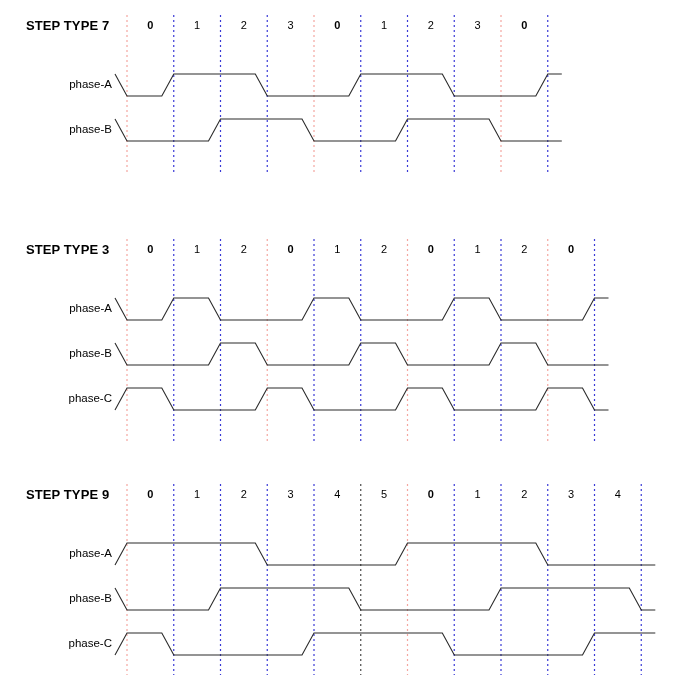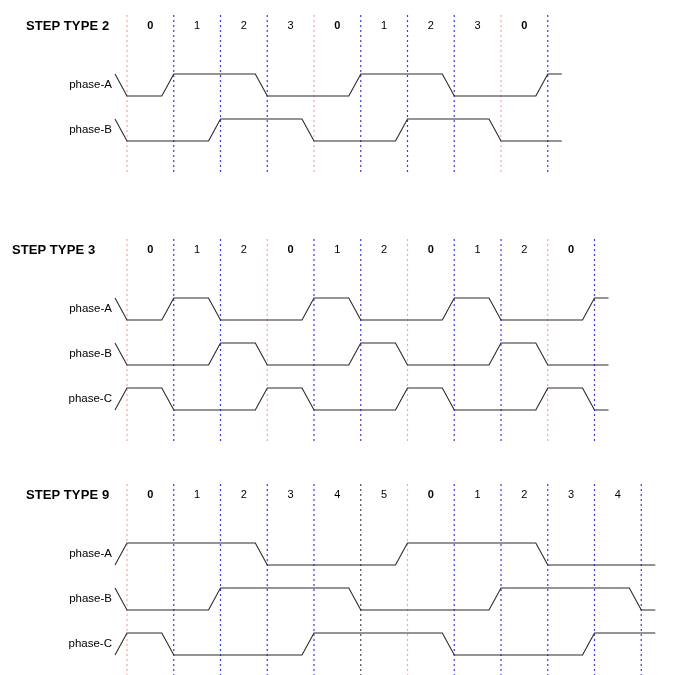--- a/index.html
+++ b/index.html
@@ -46,7 +46,7 @@
 
 <div id="root">
     <div class="diagram" style="top: 12px; height: 182px;">
-      <div class="title" style="left: 26px; top: 6px;">STEP TYPE 2</div>
+      <div class="title" style="left: 26px; top: 6px;">STEP TYPE 7</div>
       <div class="step-num bold" style="left: 130.375px; top: 7px; width: 40px;">0</div>
       <div class="step-num" style="left: 177.125px; top: 7px; width: 40px;">1</div>
       <div class="step-num" style="left: 223.875px; top: 7px; width: 40px;">2</div>

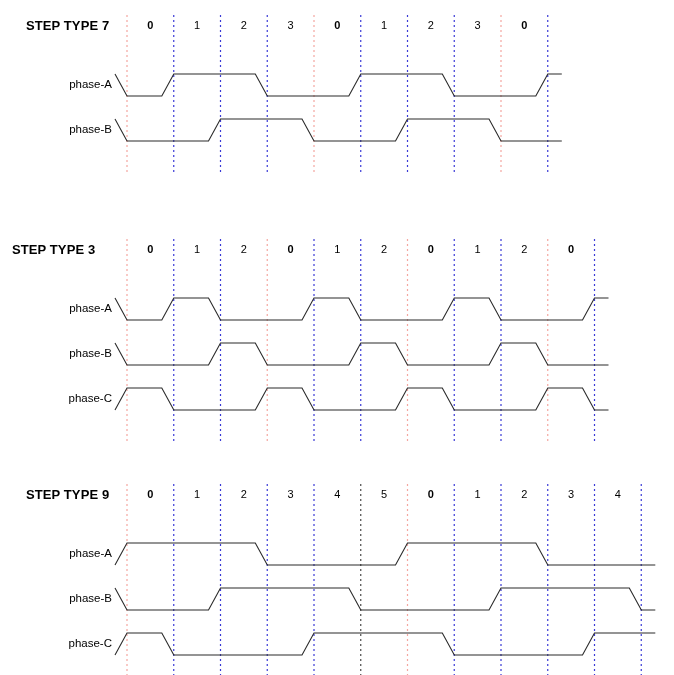--- a/index.html
+++ b/index.html
@@ -74,7 +74,7 @@
       </svg>
     </div>
     <div class="diagram" style="top: 236px; height: 227px;">
-      <div class="title" style="left: 12px; top: 6px;">STEP TYPE 3</div>
+      <div class="title" style="left: 26px; top: 6px;">STEP TYPE 3</div>
       <div class="step-num bold" style="left: 130.375px; top: 7px; width: 40px;">0</div>
       <div class="step-num" style="left: 177.125px; top: 7px; width: 40px;">1</div>
       <div class="step-num" style="left: 223.875px; top: 7px; width: 40px;">2</div>

